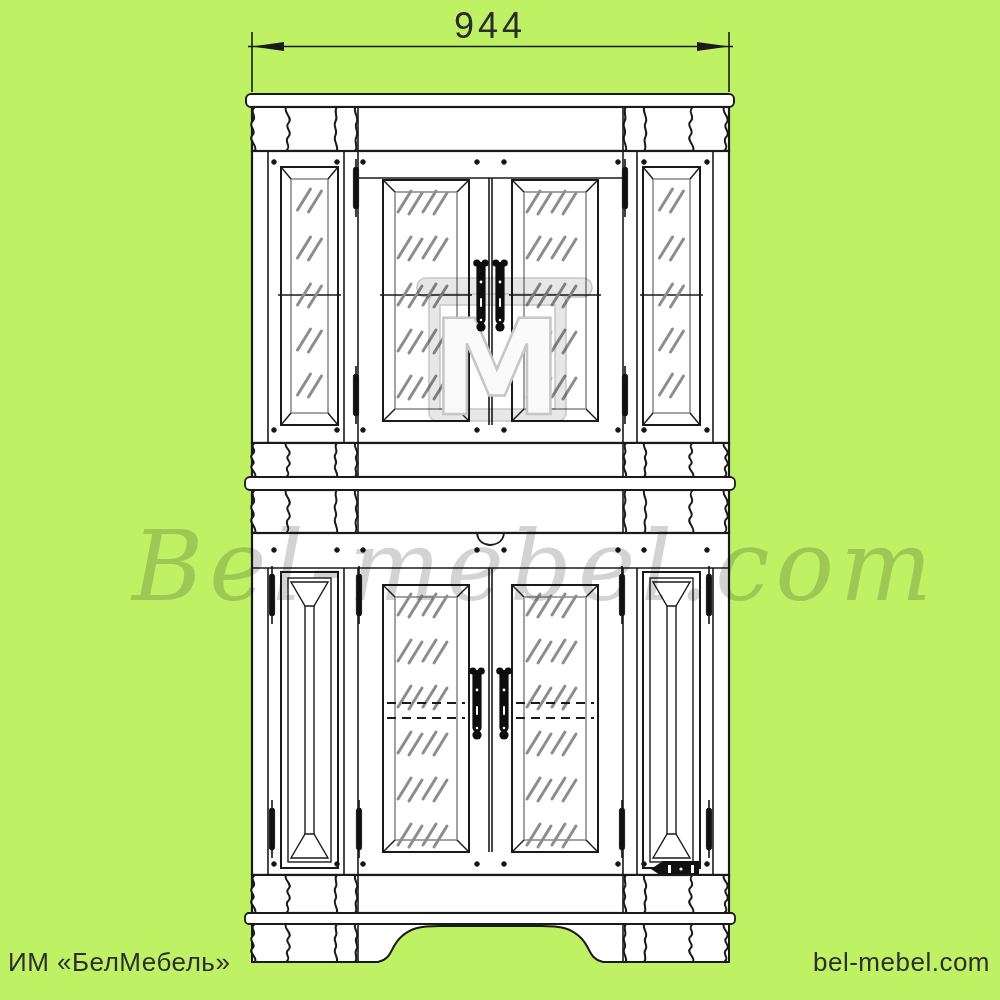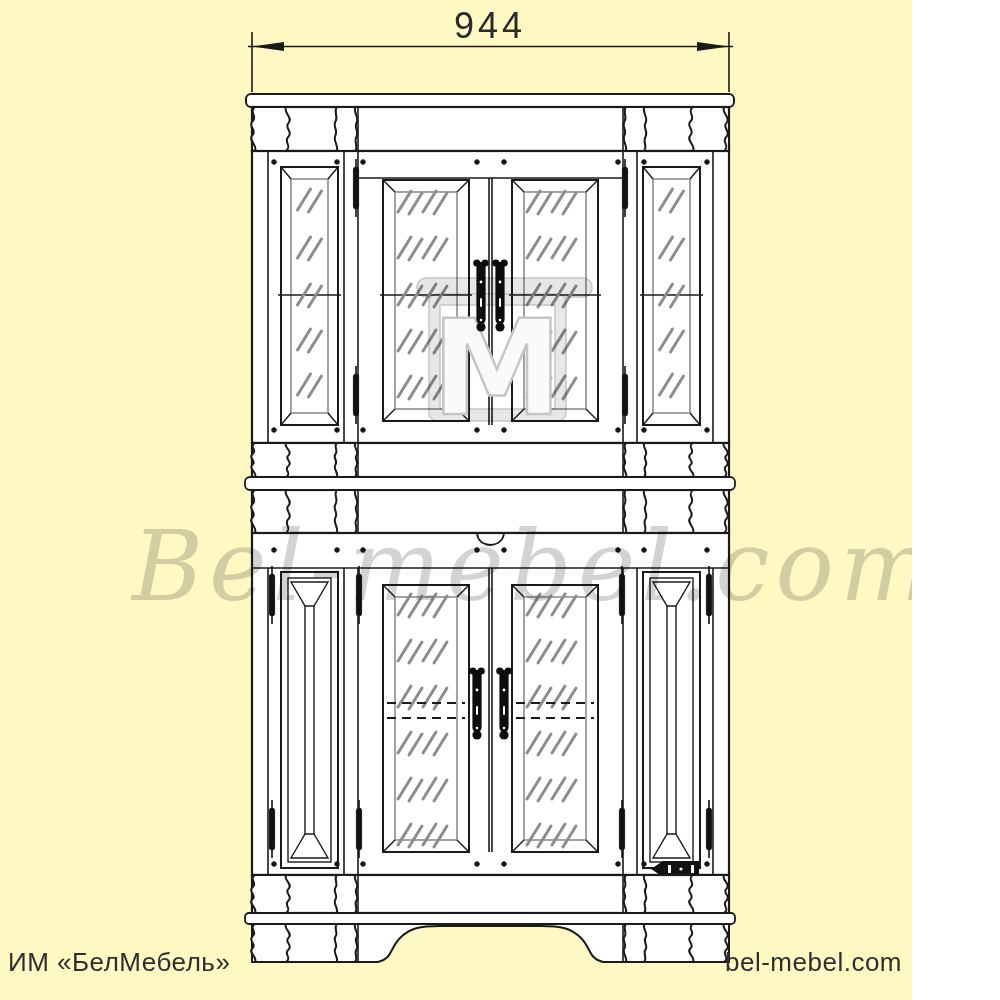--- a/index.html
+++ b/index.html
@@ -3,7 +3,7 @@
 <meta charset="utf-8">
 <style>
   html,body{margin:0;padding:0;background:#fff;}
-  #stage{position:relative;width:912px;height:1000px;background:#fef9c3;overflow:hidden;
+  #stage{position:relative;width:1000px;height:1000px;background:#bef264;overflow:hidden;
          font-family:"Liberation Sans",sans-serif;}
   #stage svg{position:absolute;left:0;top:0;}
   .footer-label{position:absolute;top:945px;font-size:26px;line-height:34px;

